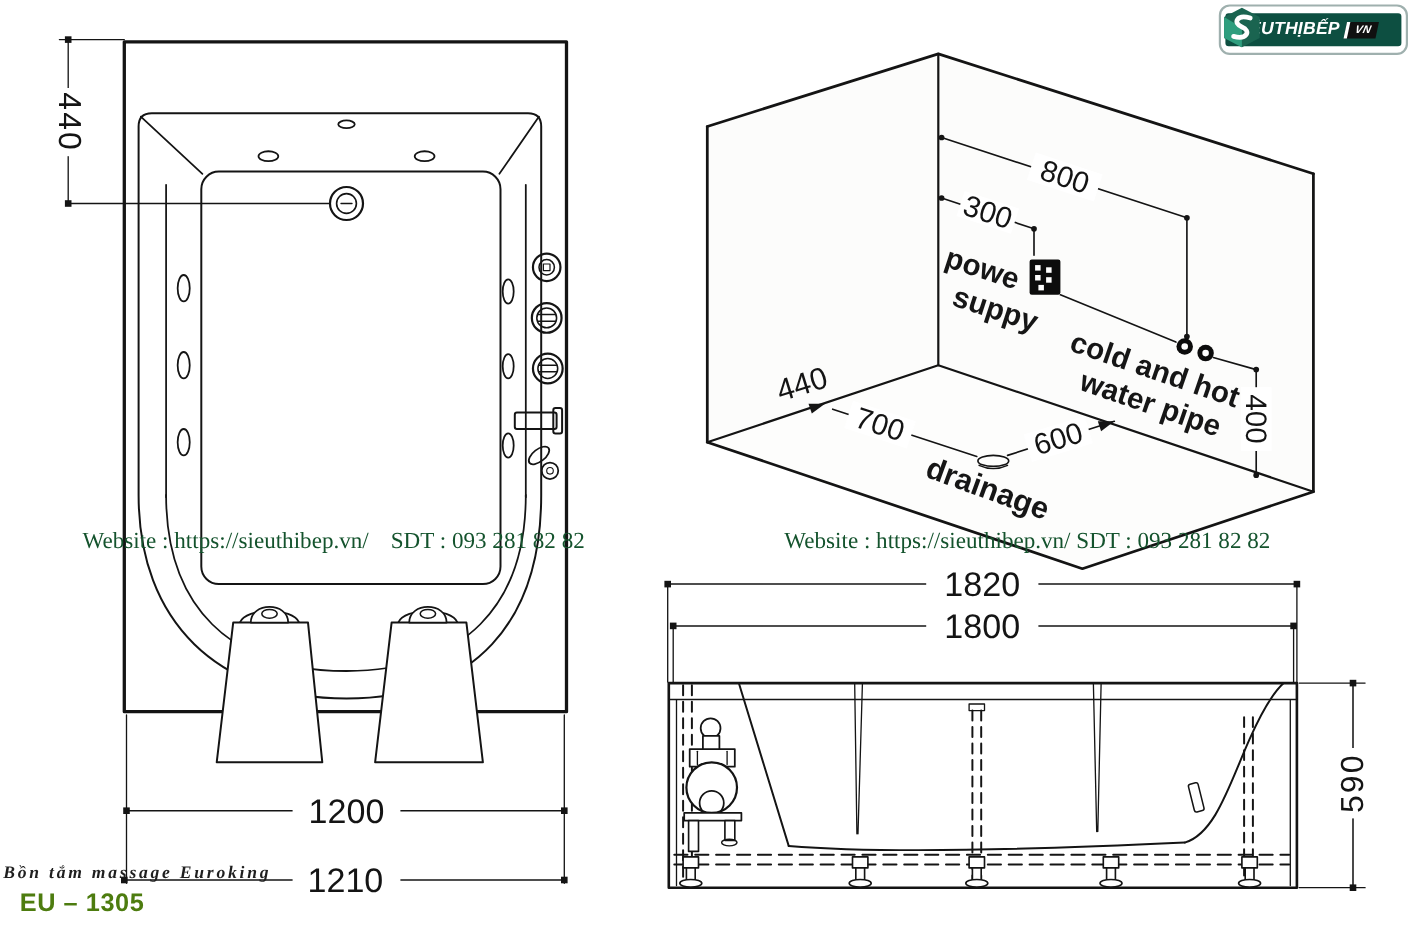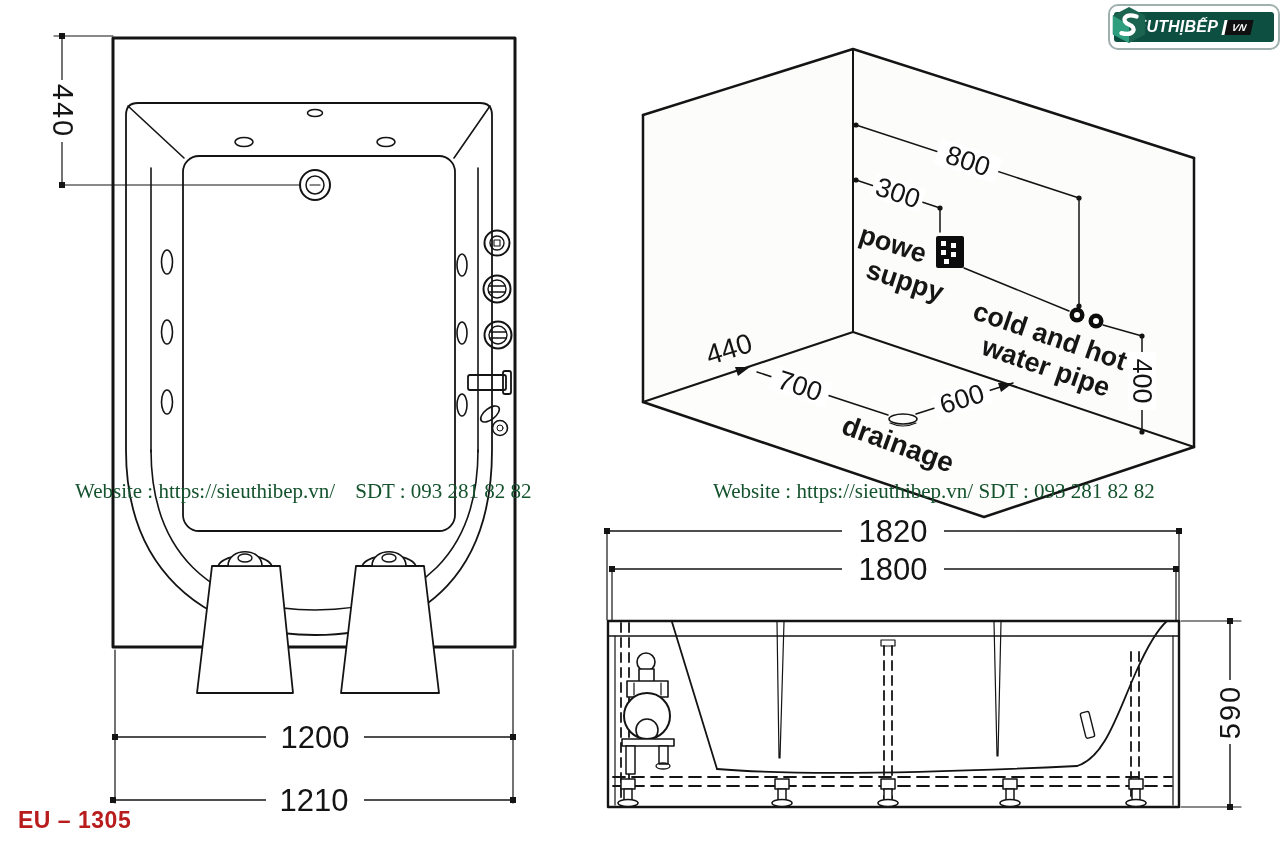--- a/index.html
+++ b/index.html
@@ -313,6 +313,7 @@
   <span>Website : https://sieuthibep.vn/ SDT : 093 281 82 82</span>
 </div>
 
+<div class="cap1">Bồn tắm massage Euroking</div>
 <div class="cap2">EU – 1305</div>
 
 <div class="logo">

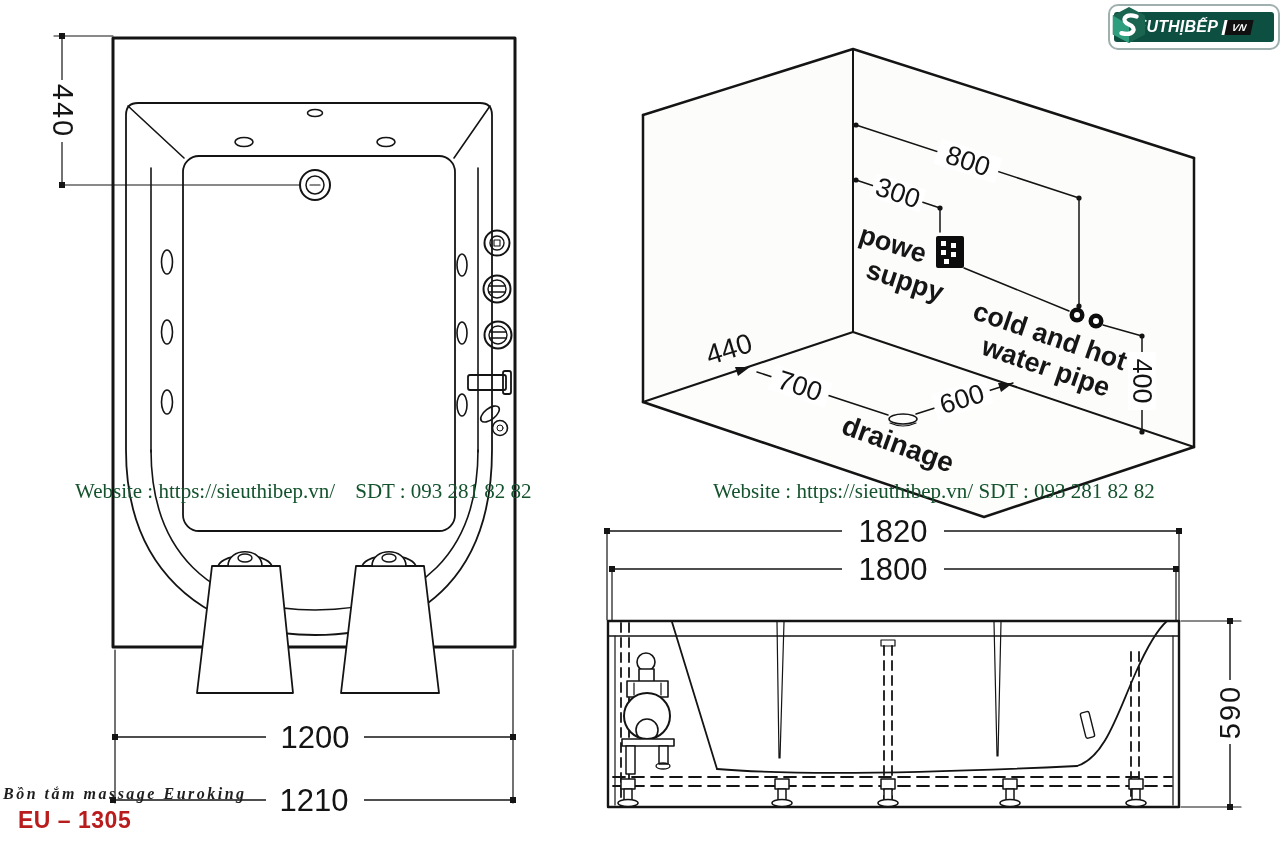--- a/index.html
+++ b/index.html
@@ -17,7 +17,7 @@
   .cap1{position:absolute;left:3px;top:785px;font-family:"Liberation Serif","DejaVu Serif",serif;
         font-style:italic;font-weight:600;font-size:16px;letter-spacing:2.5px;color:#1f1f1f;white-space:nowrap;}
   .cap2{position:absolute;left:18px;top:807px;font-family:"Liberation Sans",sans-serif;
-        font-weight:700;font-size:23px;letter-spacing:0.5px;color:#b91c1c;white-space:nowrap;}
+        font-weight:700;font-size:23px;letter-spacing:0.5px;color:#4d7c0f;white-space:nowrap;}
   
   .logo{position:absolute;left:1108px;top:4px;width:172px;height:46px;background:#fff;
         border:2px solid #9fb0ae;border-radius:10px;display:flex;align-items:center;

